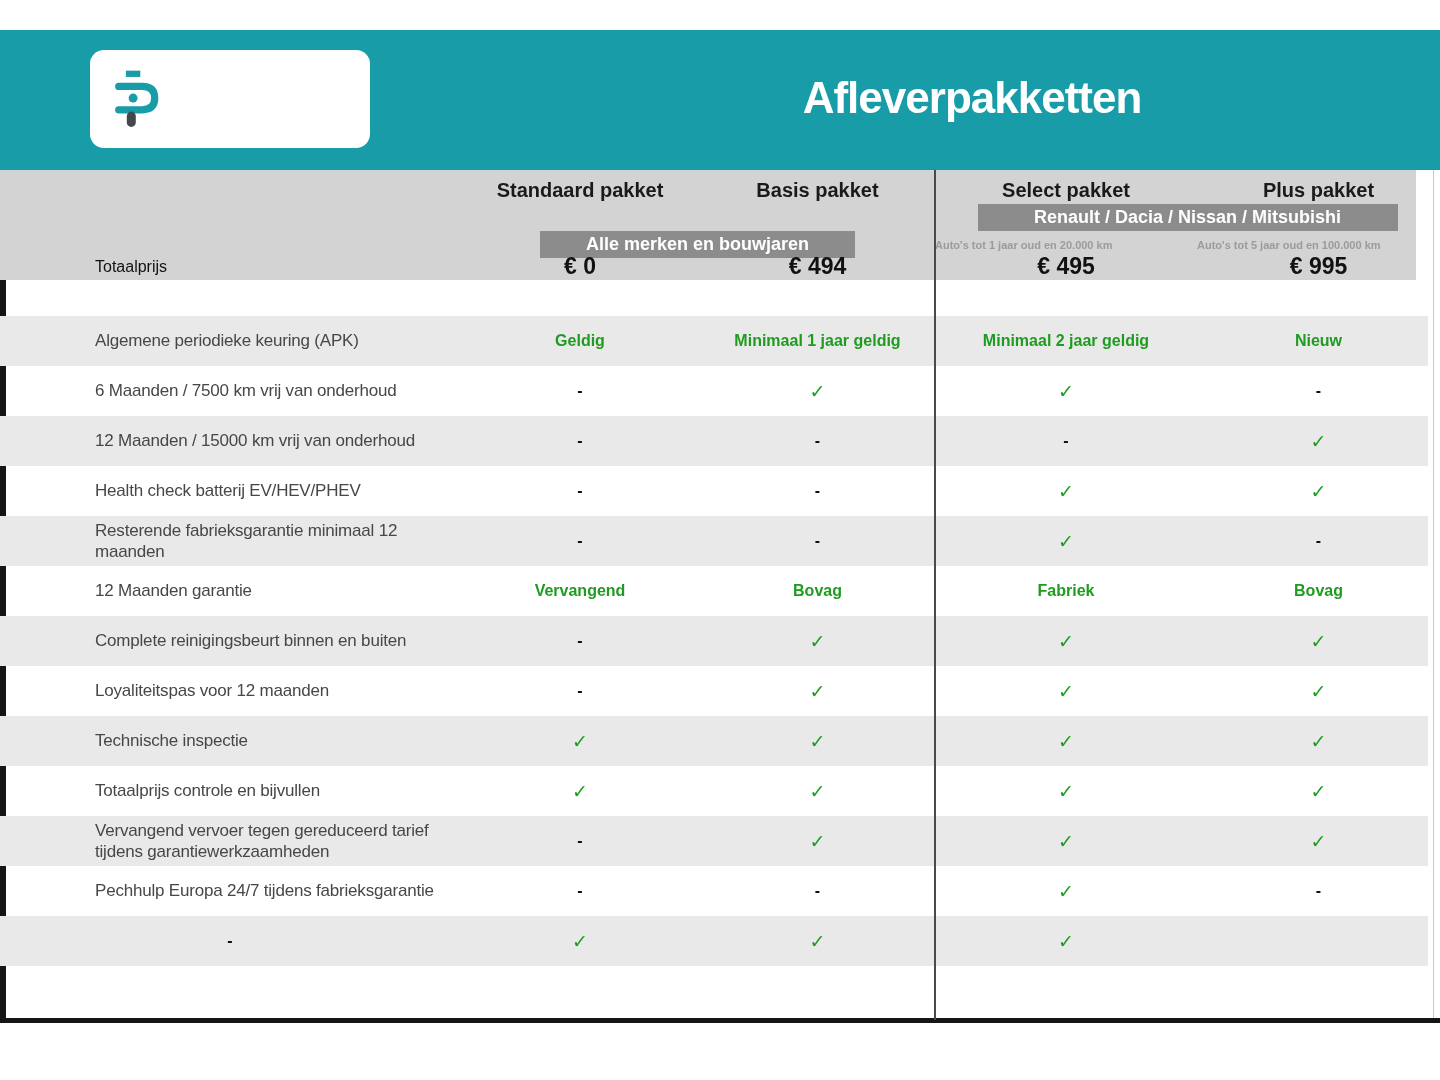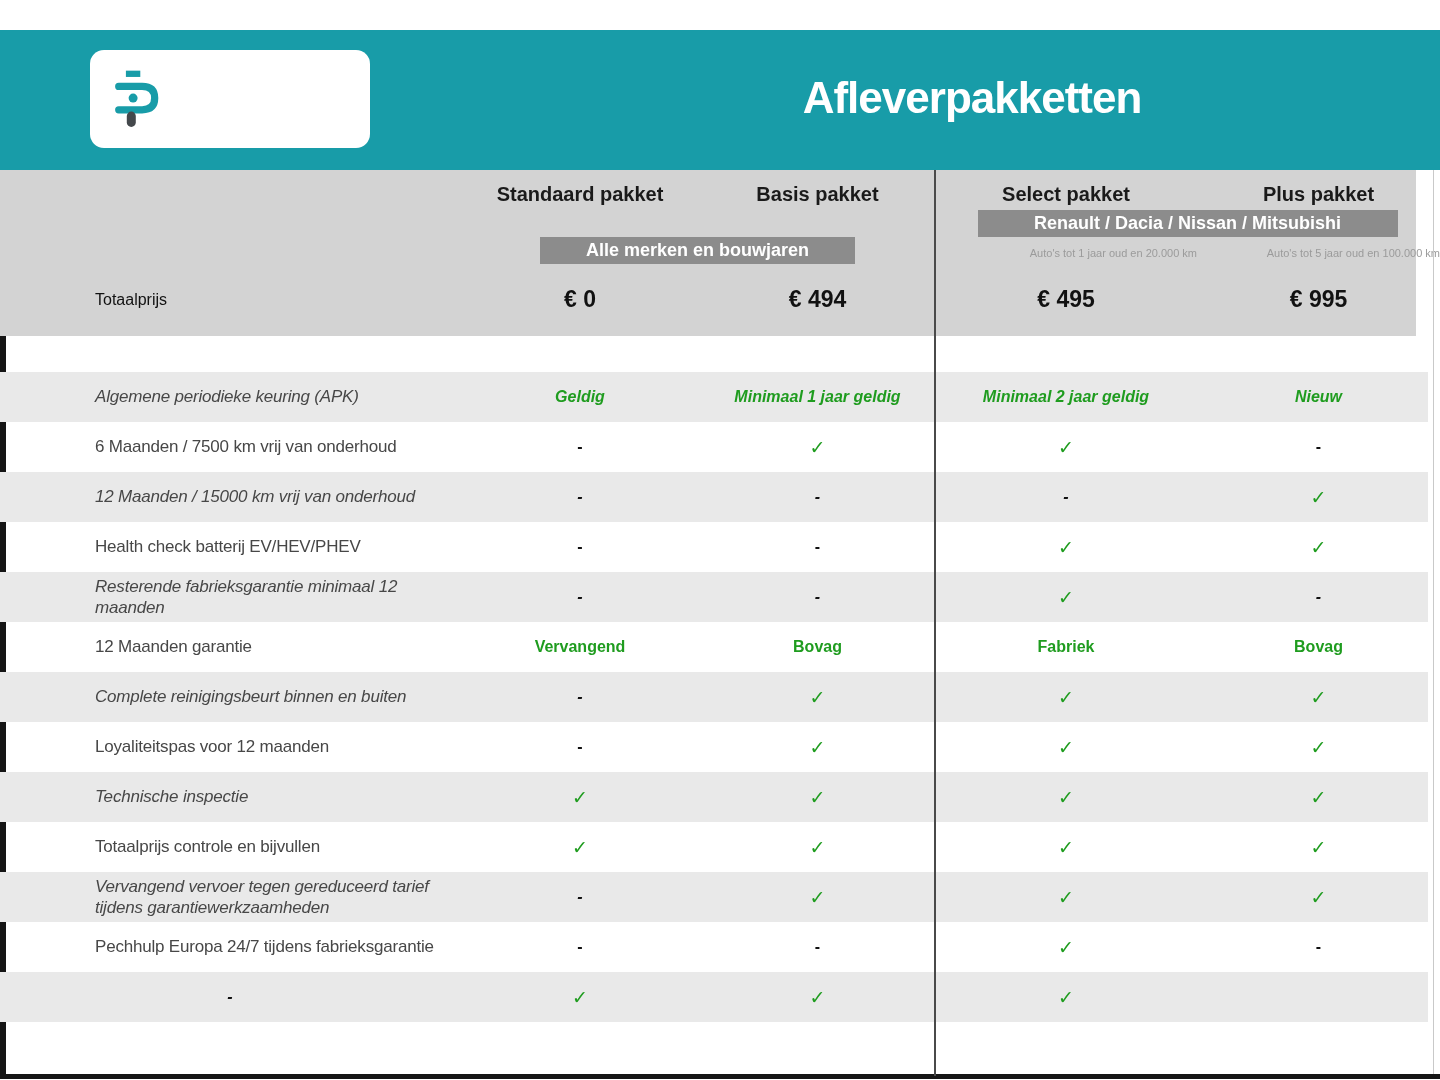--- a/index.html
+++ b/index.html
@@ -35,7 +35,7 @@
   .table-wrap{position:relative;}
   .grid{display:grid;grid-template-columns:460px 240px 235px 262px 243px;align-items:center;}
 
-  .header-block{height:166px;background:var(--header-gray);margin-right:24px;
+  .header-block{height:110px;background:var(--header-gray);margin-right:24px;
     padding-top:8px;display:flex;flex-direction:column;}
   .names-row{height:32px;}
   .pkg-name{text-align:center;font-size:20px;font-weight:bold;color:#1a1a1a;}

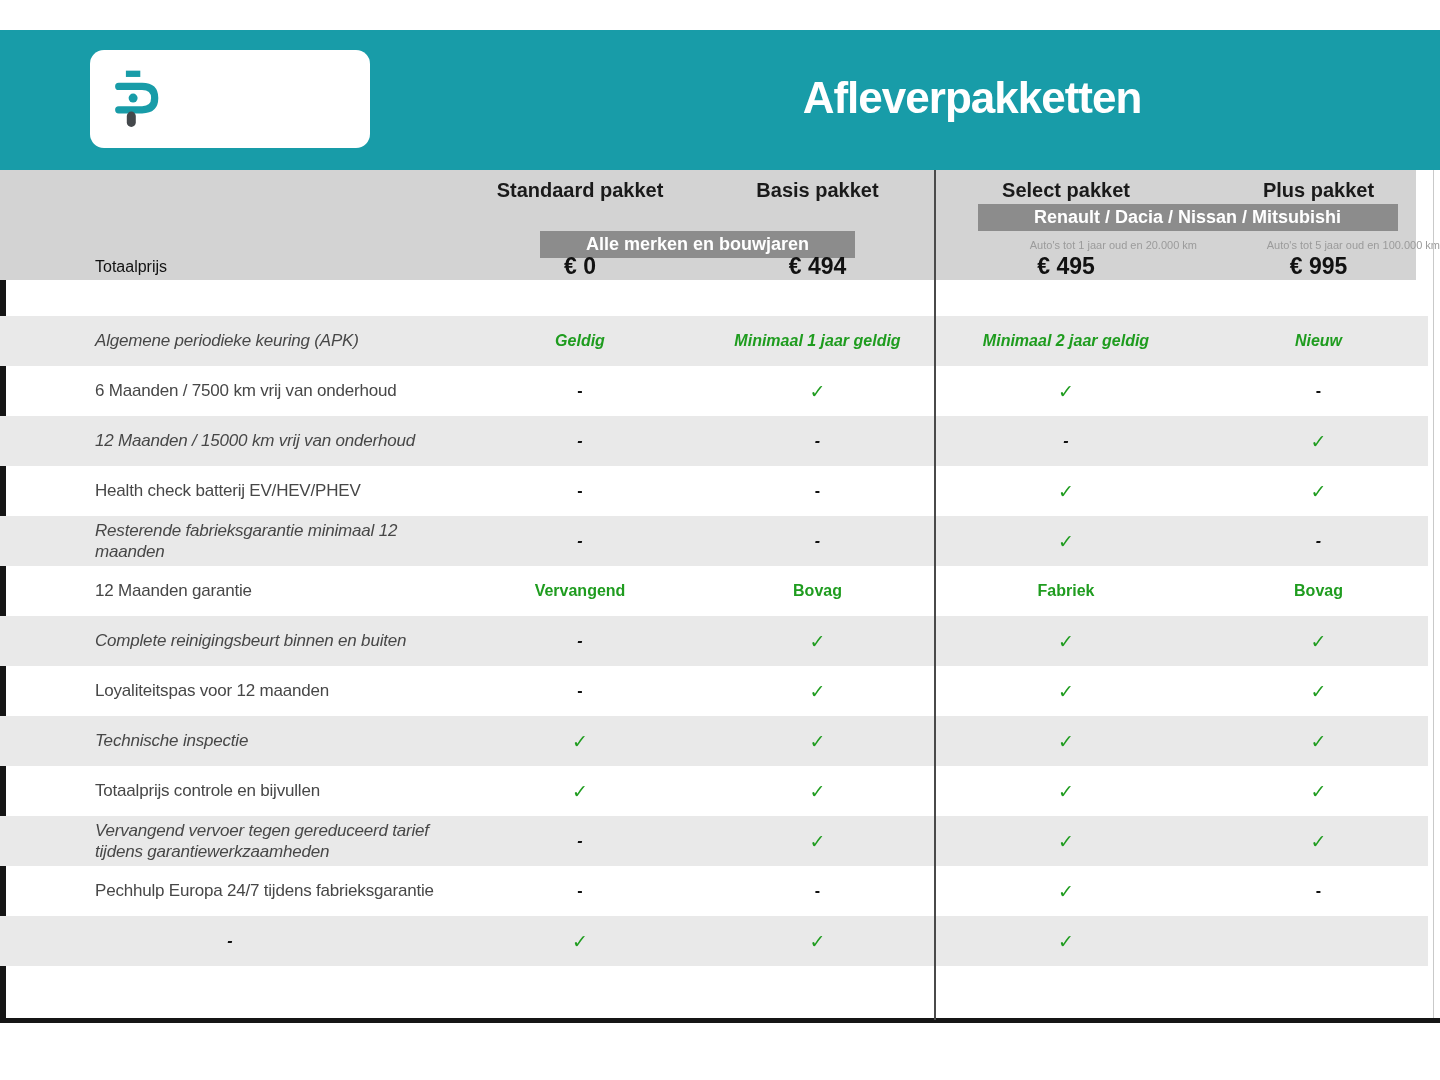--- a/index.html
+++ b/index.html
@@ -45,7 +45,7 @@
   .band-left{grid-column:2/4;justify-self:center;width:315px;}
   .band-right{grid-column:4/6;justify-self:center;width:420px;}
   .notes-row{height:26px;padding-top:6px;}
-  .note{text-align:right;font-size:11px;font-weight:normal;color:var(--note);}
+  .note{text-align:left;font-size:11px;font-weight:bold;color:var(--note);}
   .price-row{flex:1;}
   .total-label{font-size:16px;font-weight:normal;color:#111;padding-left:95px;}
   .price{text-align:center;font-size:23px;font-weight:bold;color:#111;}

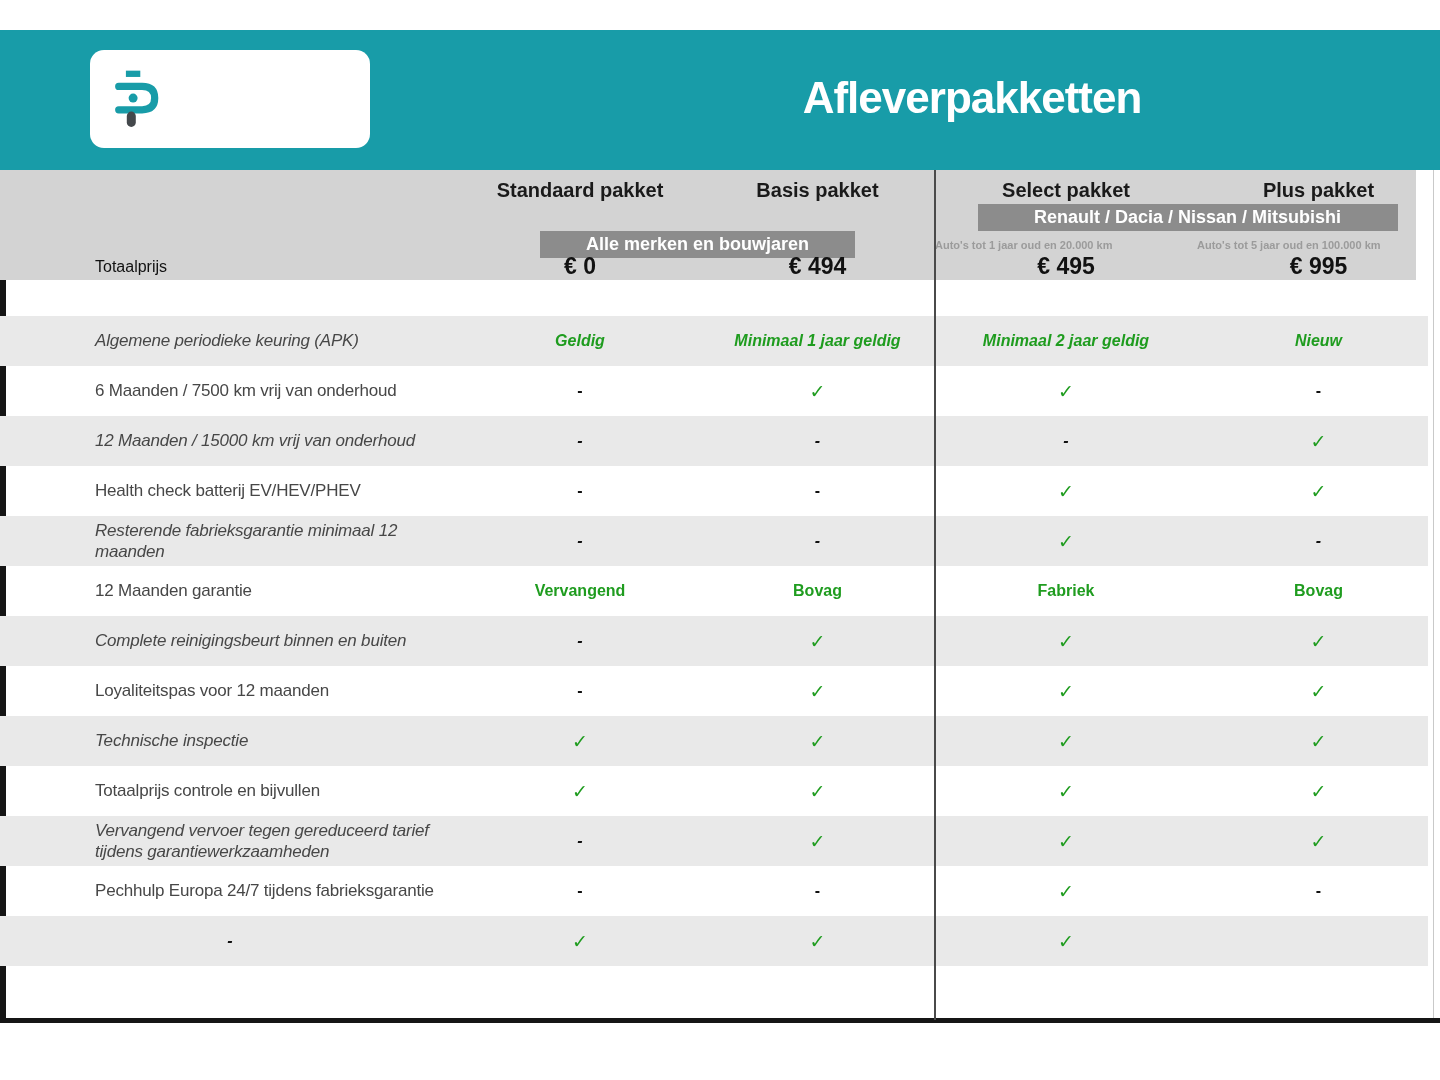--- a/index.html
+++ b/index.html
@@ -52,7 +52,7 @@
 
   .gap-row{height:36px;background:#fff;position:relative;}
   .feature-row{height:50px;position:relative;}
-  .feature-row.gray{background:var(--stripe-gray);margin-right:12px;font-style:italic;}
+  .feature-row.gray{background:var(--stripe-gray);margin-right:12px;}
   .feature-row.white::before,.gap-row::before,.bottom-area::before{
     content:"";position:absolute;left:0;top:0;bottom:0;width:6px;background:var(--ink);}
   .feature-label{font-size:17px;color:var(--label);padding-left:95px;line-height:1.25;

